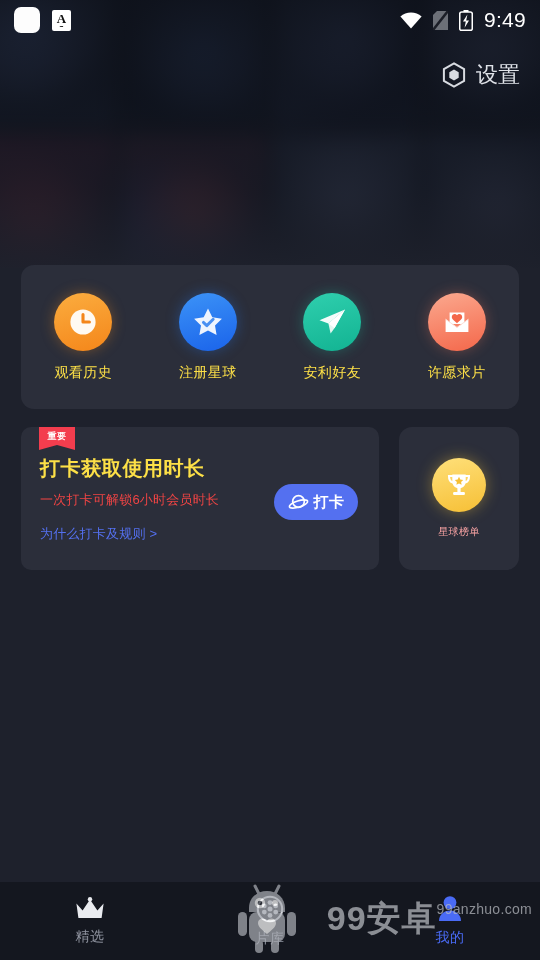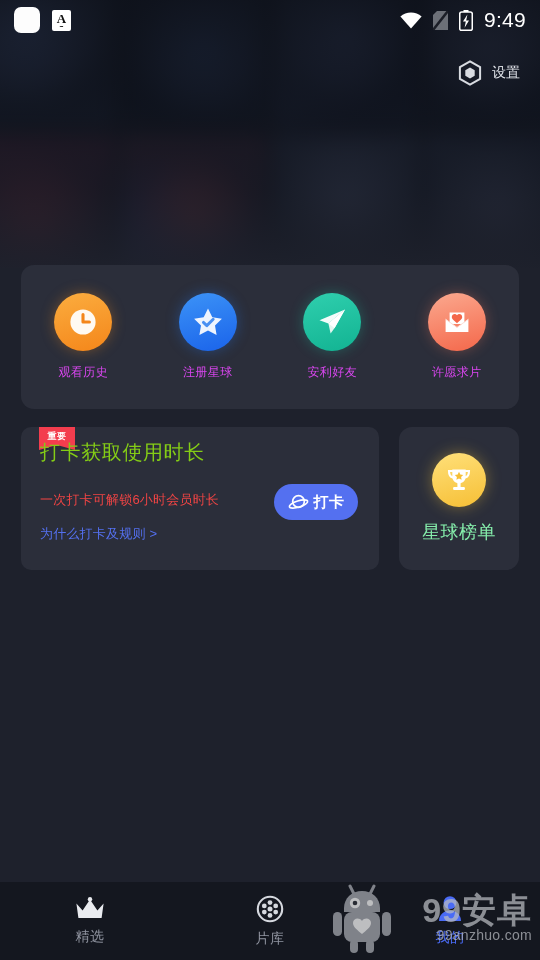--- a/index.html
+++ b/index.html
@@ -100,7 +100,7 @@
     display: flex; align-items: center; gap: 9px;
     z-index: 6;
   }
-  .settings-label { color: #dfe2e8; font-size: 14px; }
+  .settings-label { color: #dfe2e8; font-size: 22px; }
 
   
   .account {

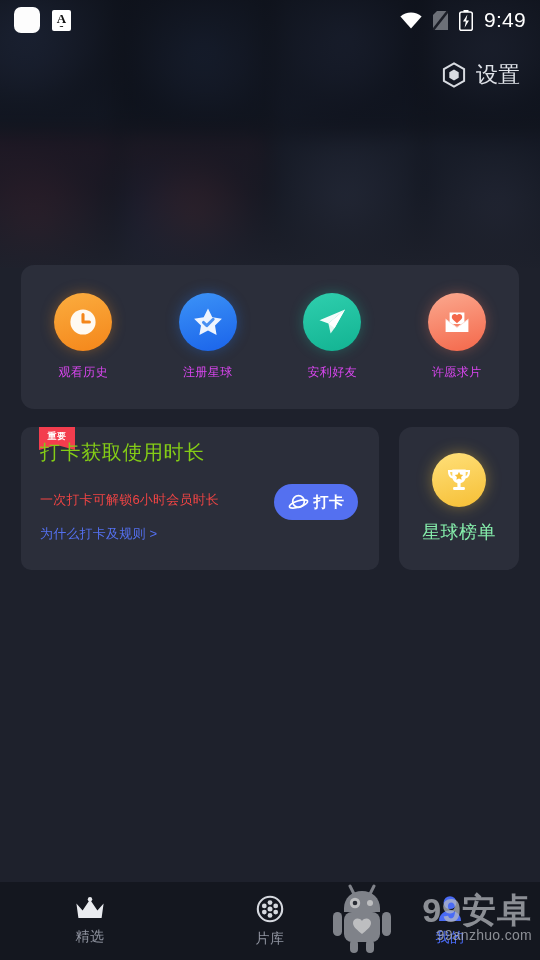--- a/index.html
+++ b/index.html
@@ -158,7 +158,7 @@
     display: flex; align-items: center; justify-content: center;
     position: relative;
   }
-  .qa-label { color: #d946ef; font-size: 12px; letter-spacing: .4px; }
+  .qa-label { color: #fde047; font-size: 14px; letter-spacing: .4px; }
   .c-history { background: linear-gradient(165deg, #fbad3f 0%, #f4861a 100%);
                box-shadow: 0 0 14px rgba(244,140,30,.35); }
   .c-follow  { background: linear-gradient(165deg, #3c93f7 0%, #1a63ea 100%);

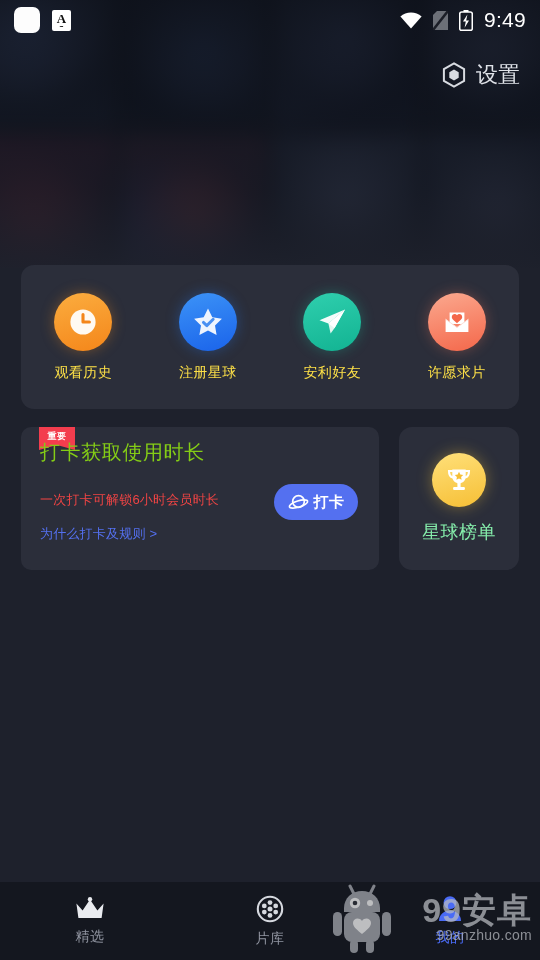--- a/index.html
+++ b/index.html
@@ -186,8 +186,8 @@
     letter-spacing: .5px;
   }
   .ck-title {
-    position: absolute; top: 12px; left: 19px;
-    color: #84cc16; font-size: 20px; font-weight: normal; letter-spacing: .6px;
+    position: absolute; top: 28px; left: 19px;
+    color: #fde047; font-size: 20px; font-weight: bold; letter-spacing: .6px;
   }
   .ck-sub {
     position: absolute; top: 64px; left: 19px;

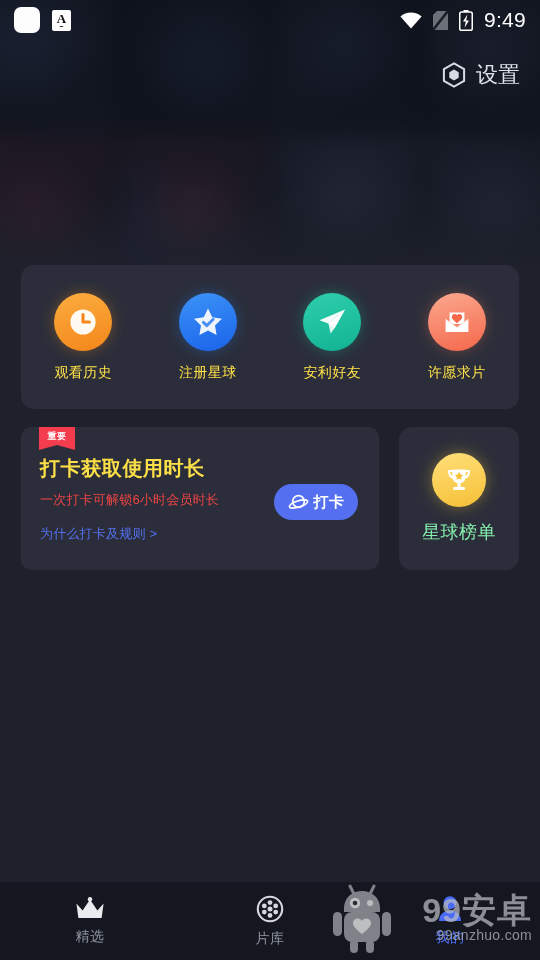--- a/index.html
+++ b/index.html
@@ -222,7 +222,7 @@
     box-shadow: 0 0 15px rgba(246,197,60,.4);
     display: flex; align-items: center; justify-content: center;
   }
-  .rank-label { color: #86efac; font-size: 18px; letter-spacing: .4px; }
+  .rank-label { color: #fca5a5; font-size: 10px; letter-spacing: .4px; }
 
   
   .bottomnav {

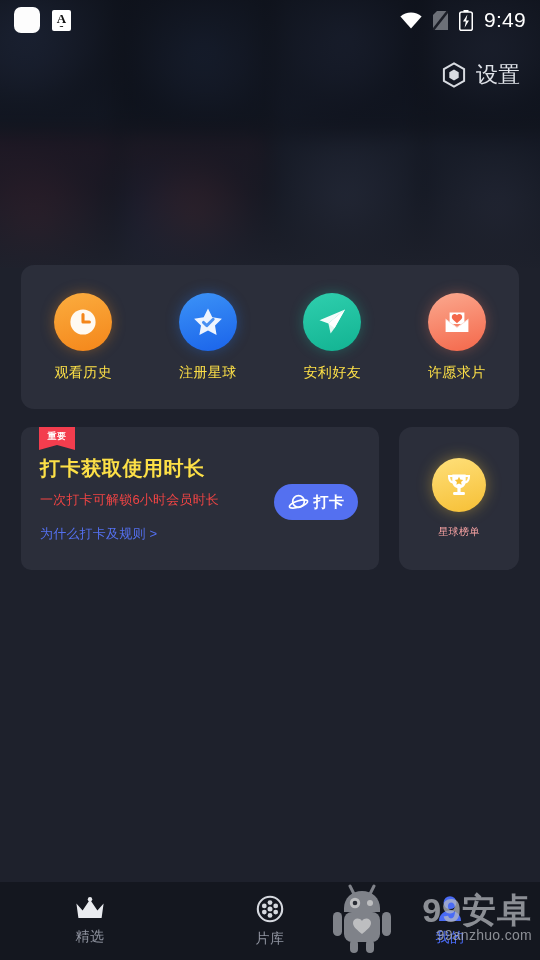--- a/index.html
+++ b/index.html
@@ -247,7 +247,7 @@
     display: flex; align-items: center; gap: 6px;
     z-index: 9; pointer-events: none; opacity: .72;
   }
-  .wm-text { display: flex; flex-direction: column; align-items: flex-end; margin-left: 24px; }
+  .wm-text { display: flex; flex-direction: row; align-items: flex-start; margin-left: 24px; }
   .wm-main {
     color: #b9bcc2; font-size: 34px; font-weight: bold;
     line-height: 34px; letter-spacing: 1px;

